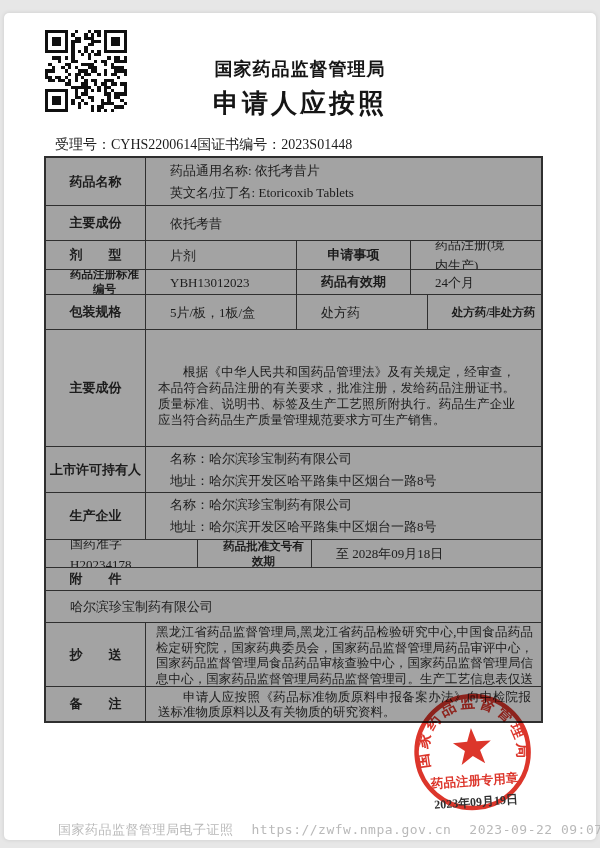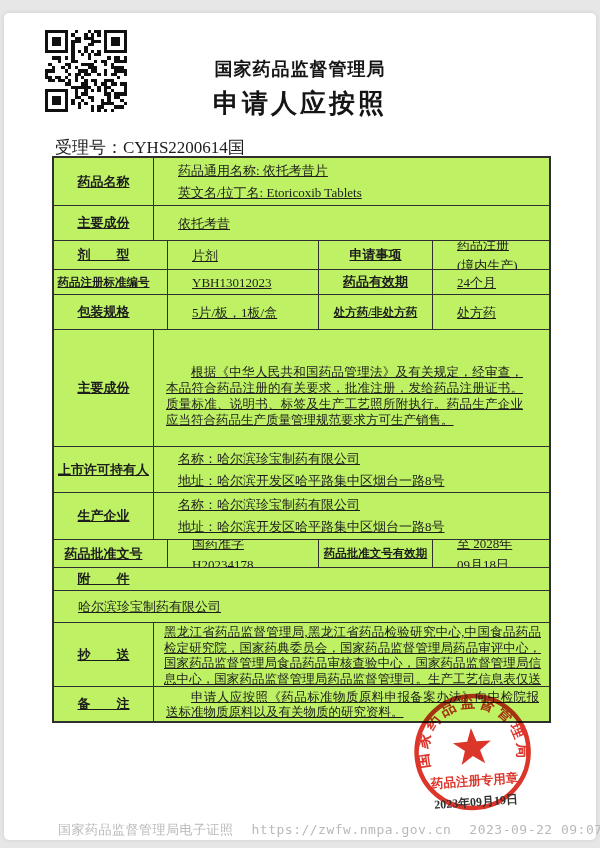--- a/index.html
+++ b/index.html
@@ -32,7 +32,7 @@
   .meta{
     position:absolute;left:55px;right:55px;top:136px;height:18px;
     display:flex;justify-content:flex-start;
-    font-size:17px;white-space:nowrap;flex-direction:column;
+    font-size:14px;white-space:nowrap;
   }
 
   

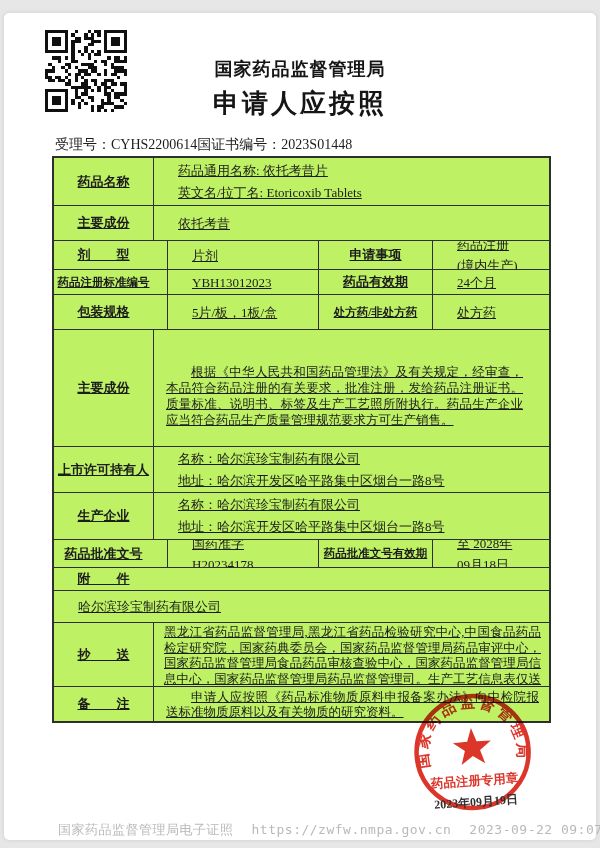--- a/index.html
+++ b/index.html
@@ -37,10 +37,9 @@
 
   
   .tbl{
-    position:absolute;left:52px;top:156px;width:499px;
+    position:absolute;left:44px;top:156px;width:499px;
     border:2px solid #2f2f2f;box-sizing:border-box;
-    background:#bef264;
-    text-decoration:underline;
+    background:#a3a3a3;
   }
   .tr{display:flex;box-sizing:border-box;}
   .tr + .tr{border-top:1.5px solid #2f2f2f;}

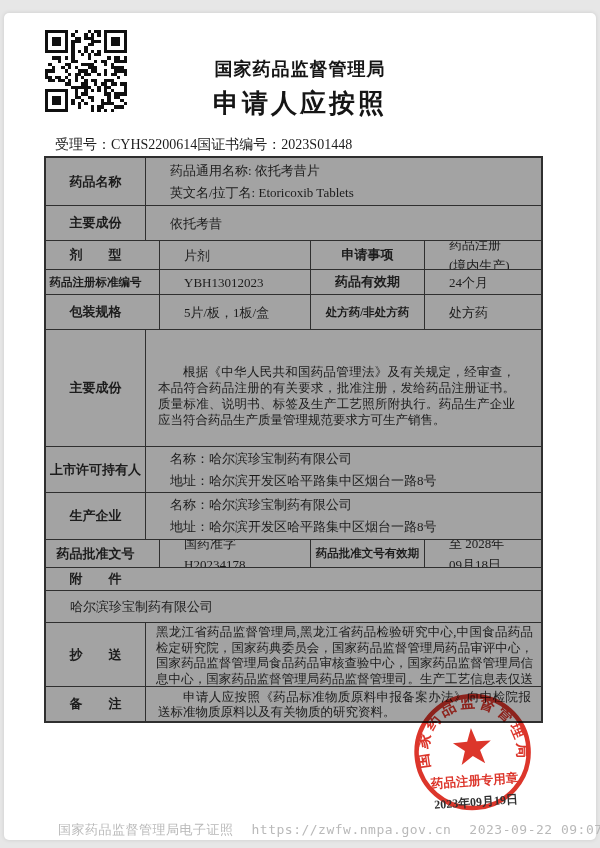--- a/index.html
+++ b/index.html
@@ -50,7 +50,7 @@
     font-weight:700;font-size:13px;text-align:center;padding:0 2px;
   }
   .lbl.sm{font-size:11.5px;}
-  .c2{width:151px;flex:none;margin-left:14px;}
+  .c2{width:151px;flex:none;}
   .c3{width:114px;flex:none;}
   .c4{flex:1;}
   .val{

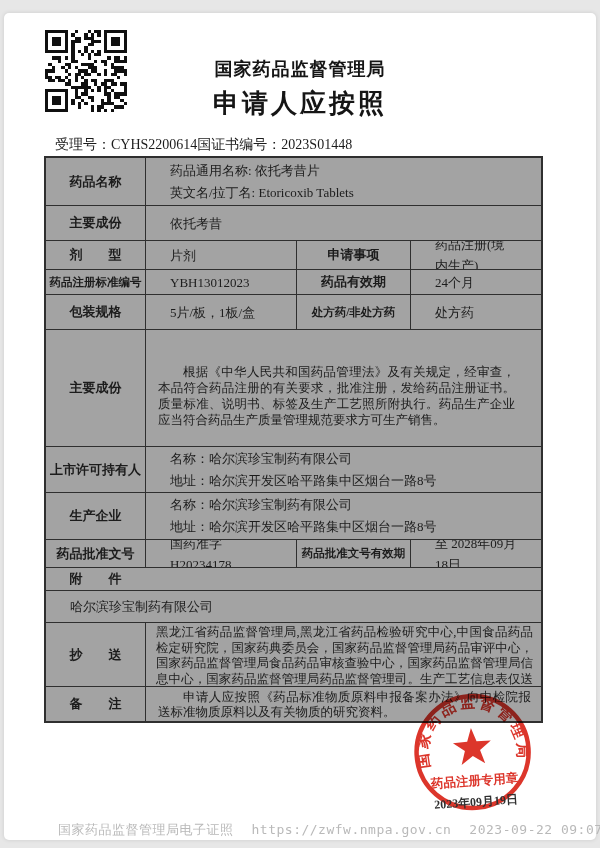--- a/index.html
+++ b/index.html
@@ -49,7 +49,7 @@
     width:99px;flex:none;display:flex;align-items:center;justify-content:center;
     font-weight:700;font-size:13px;text-align:center;padding:0 2px;
   }
-  .lbl.sm{font-size:11.5px;}
+  .lbl.sm{font-size:11.5px;padding-left:20px;}
   .c2{width:151px;flex:none;}
   .c3{width:114px;flex:none;}
   .c4{flex:1;}

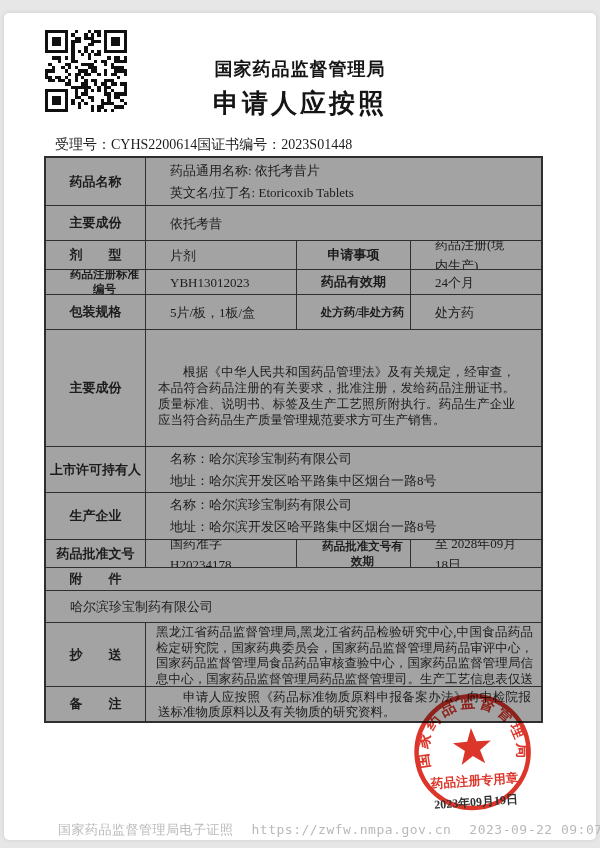--- a/index.html
+++ b/index.html
@@ -419,8 +419,8 @@
     <div class="tr" style="height:35px">
       <div class="td lbl">包装规格</div>
       <div class="td val c2">5片/板，1板/盒</div>
+      <div class="td val c4">处方药</div>
       <div class="td lbl c3 sm">处方药/非处方药</div>
-      <div class="td val c4">处方药</div>
     </div>
 
     <div class="tr" style="height:117px">

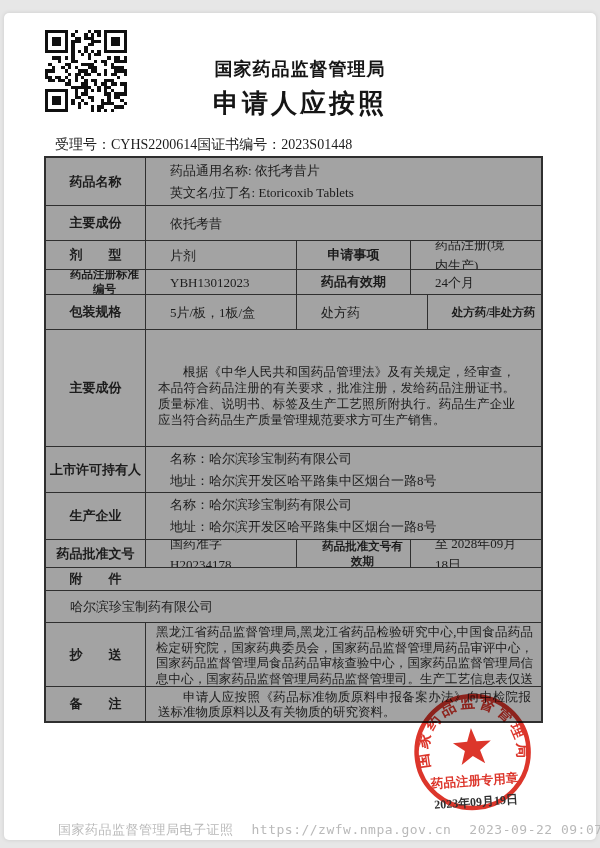--- a/index.html
+++ b/index.html
@@ -445,7 +445,6 @@
     </div>
 
     <div class="tr" style="height:28px">
-      <div class="td lbl">药品批准文号</div>
       <div class="td val c2">国药准字H20234178</div>
       <div class="td lbl c3 sm">药品批准文号有效期</div>
       <div class="td val c4">至 2028年09月18日</div>

